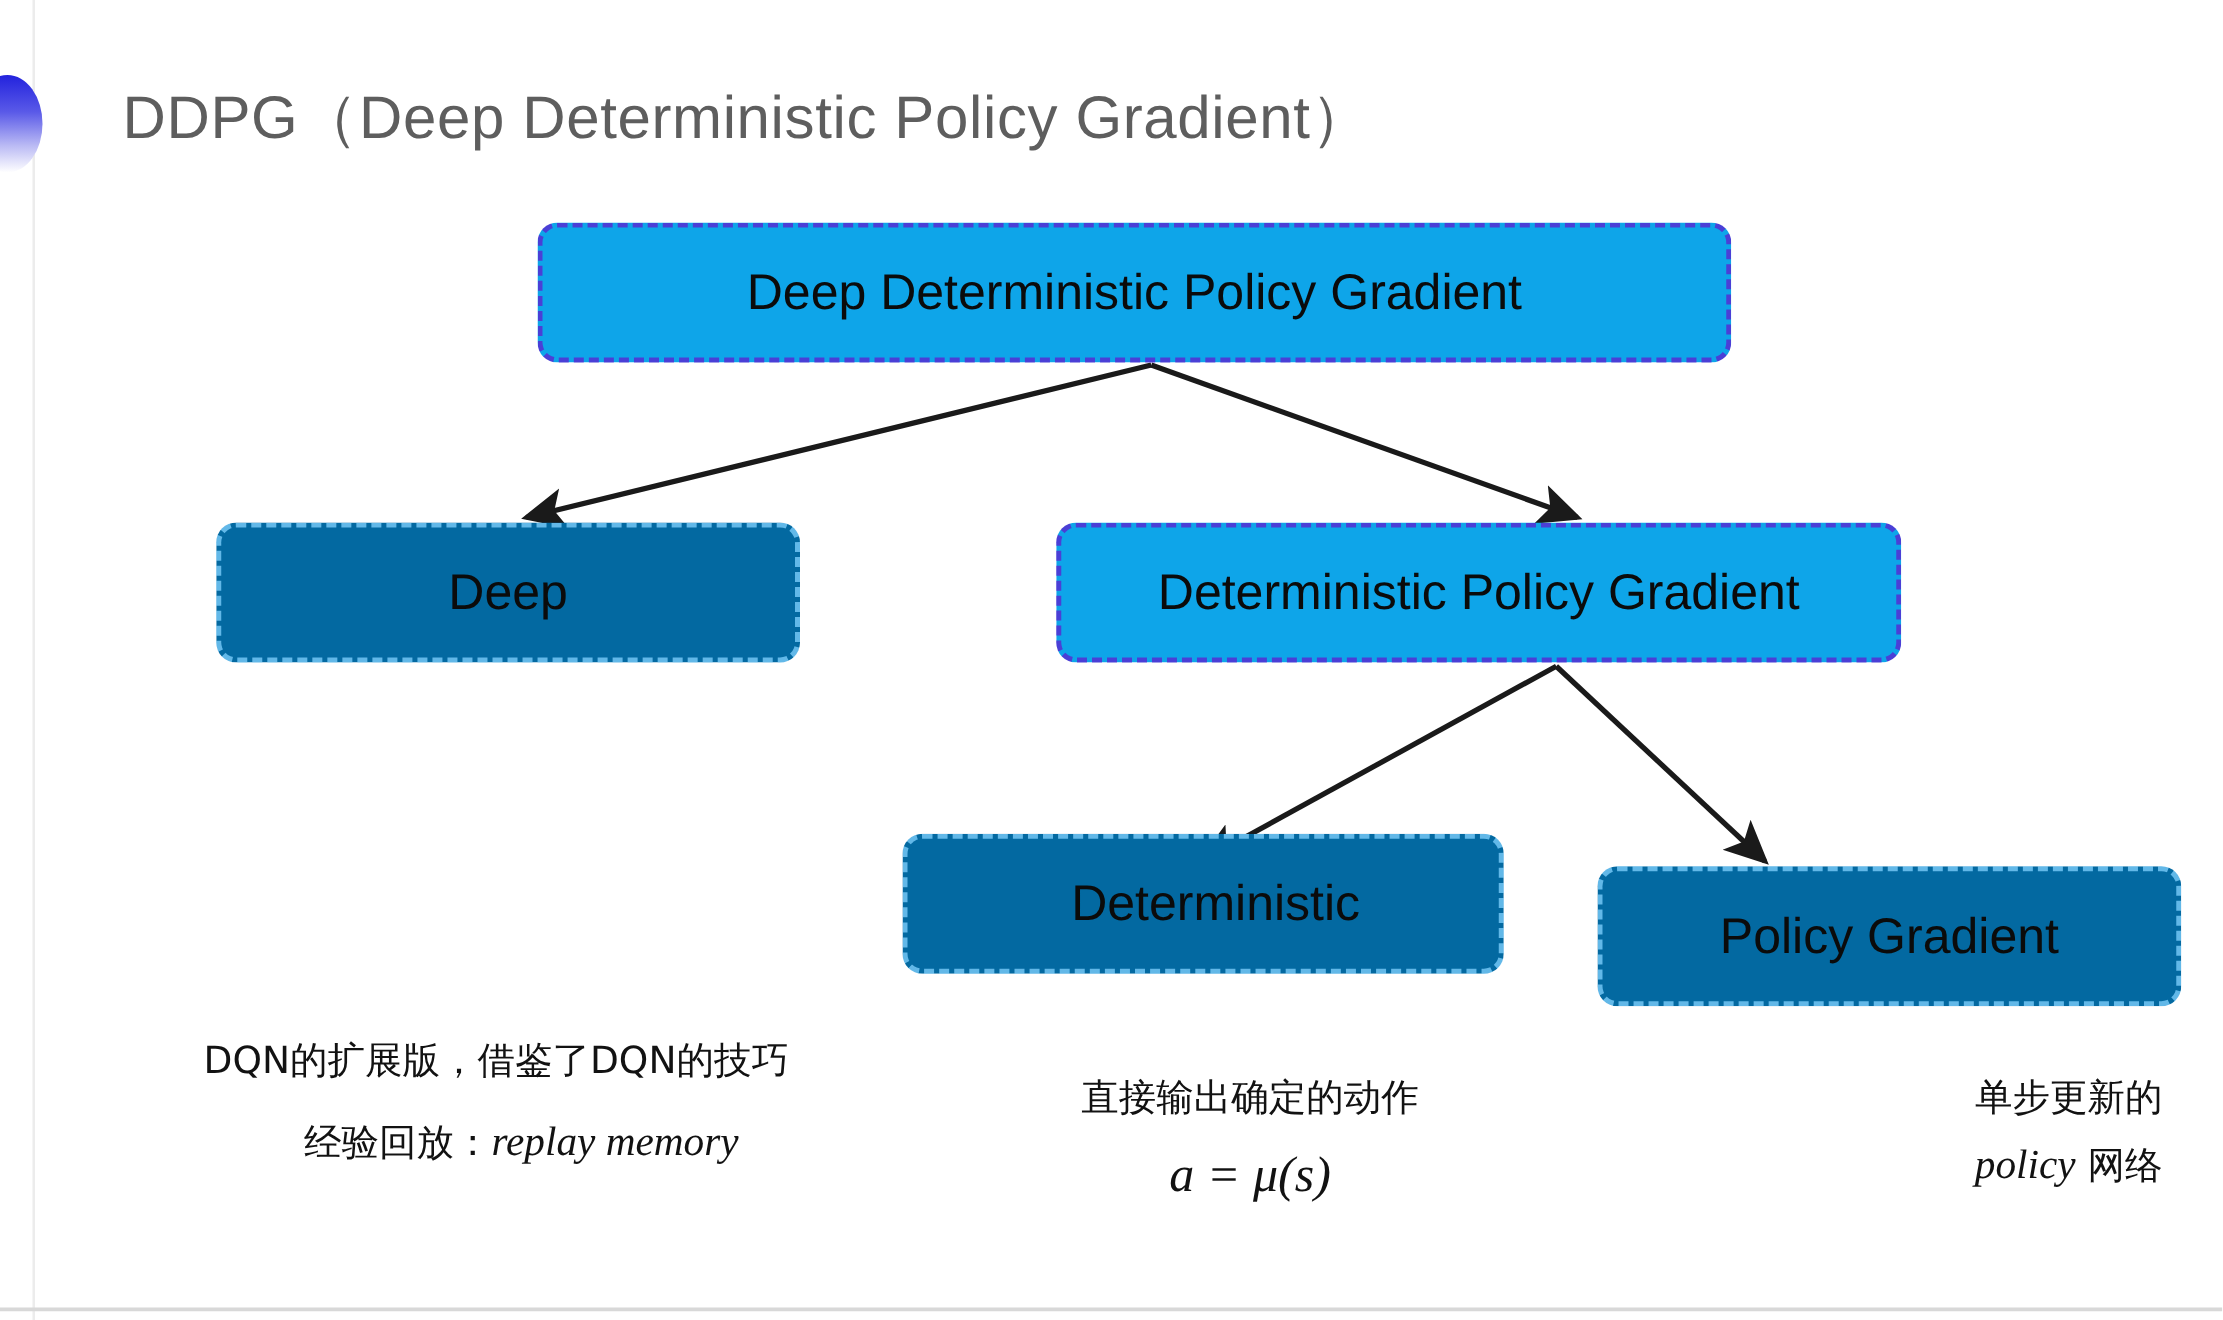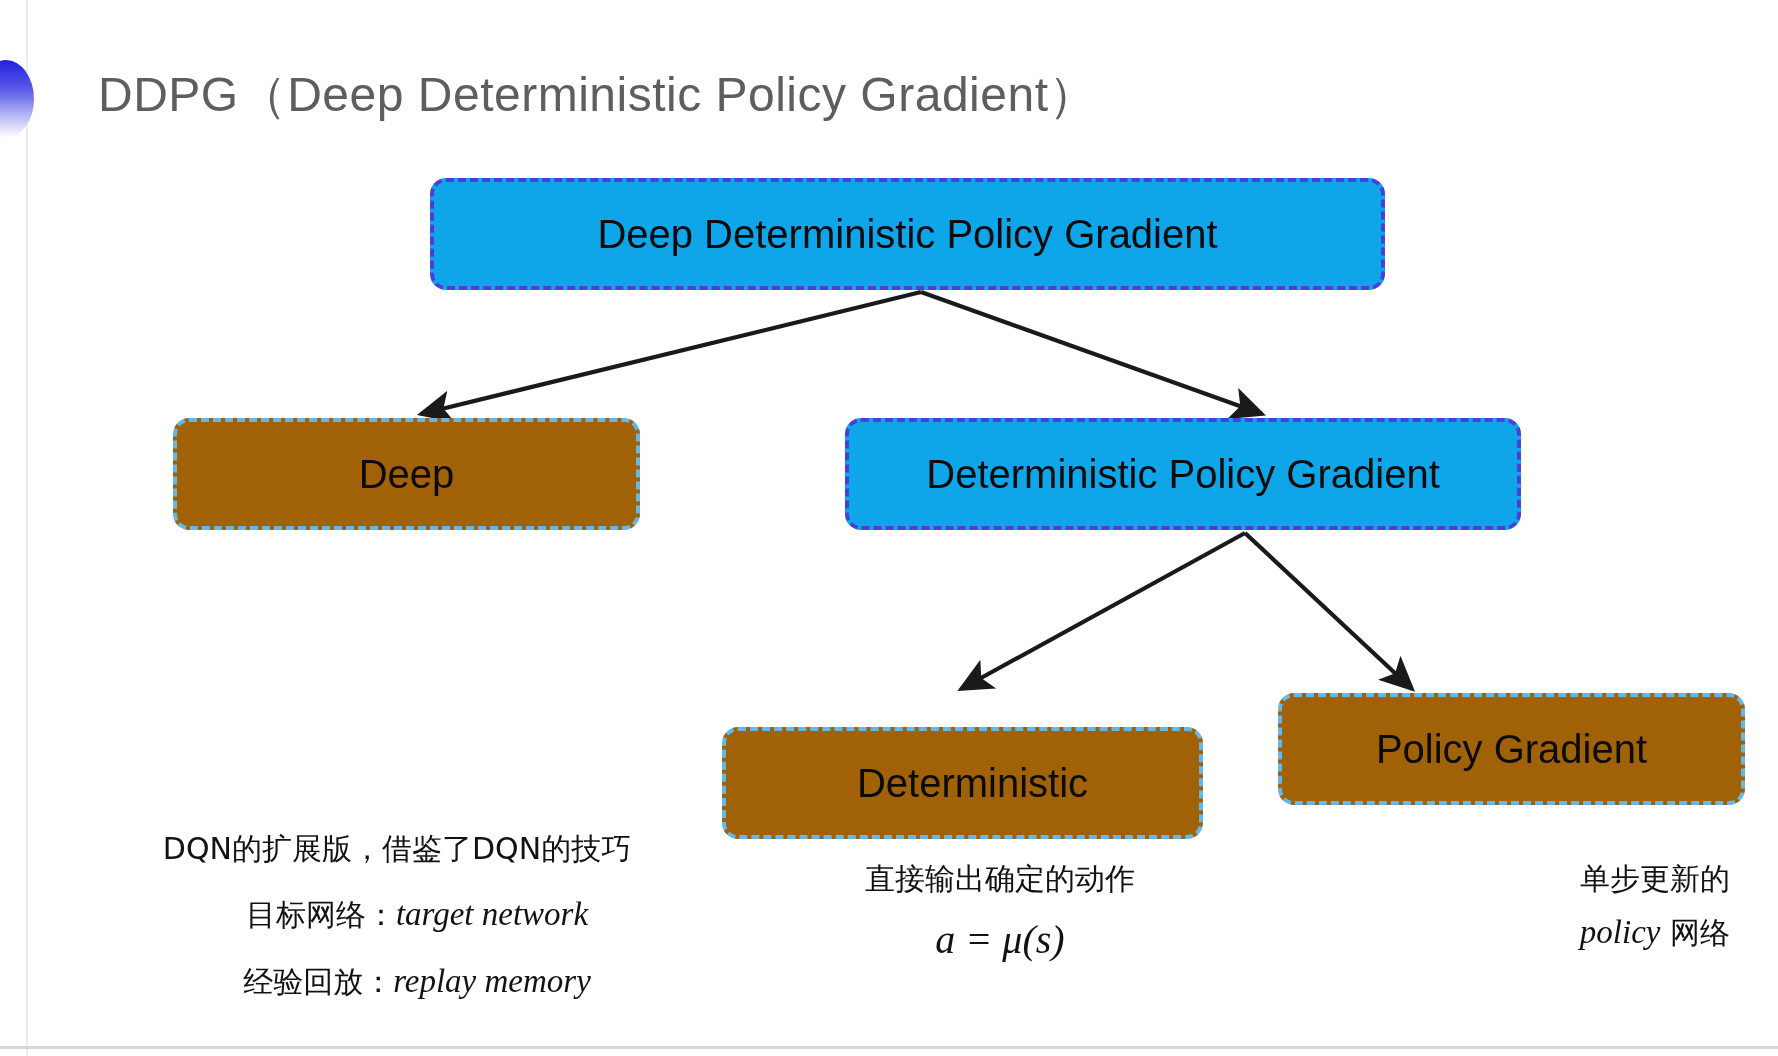--- a/index.html
+++ b/index.html
@@ -70,7 +70,7 @@
     border: 4px dashed #4a3fd6;
   }
   .node.cyan {
-    background: #a16207;
+    background: #0369a1;
     border: 4px dashed #62b8e8;
   }
 

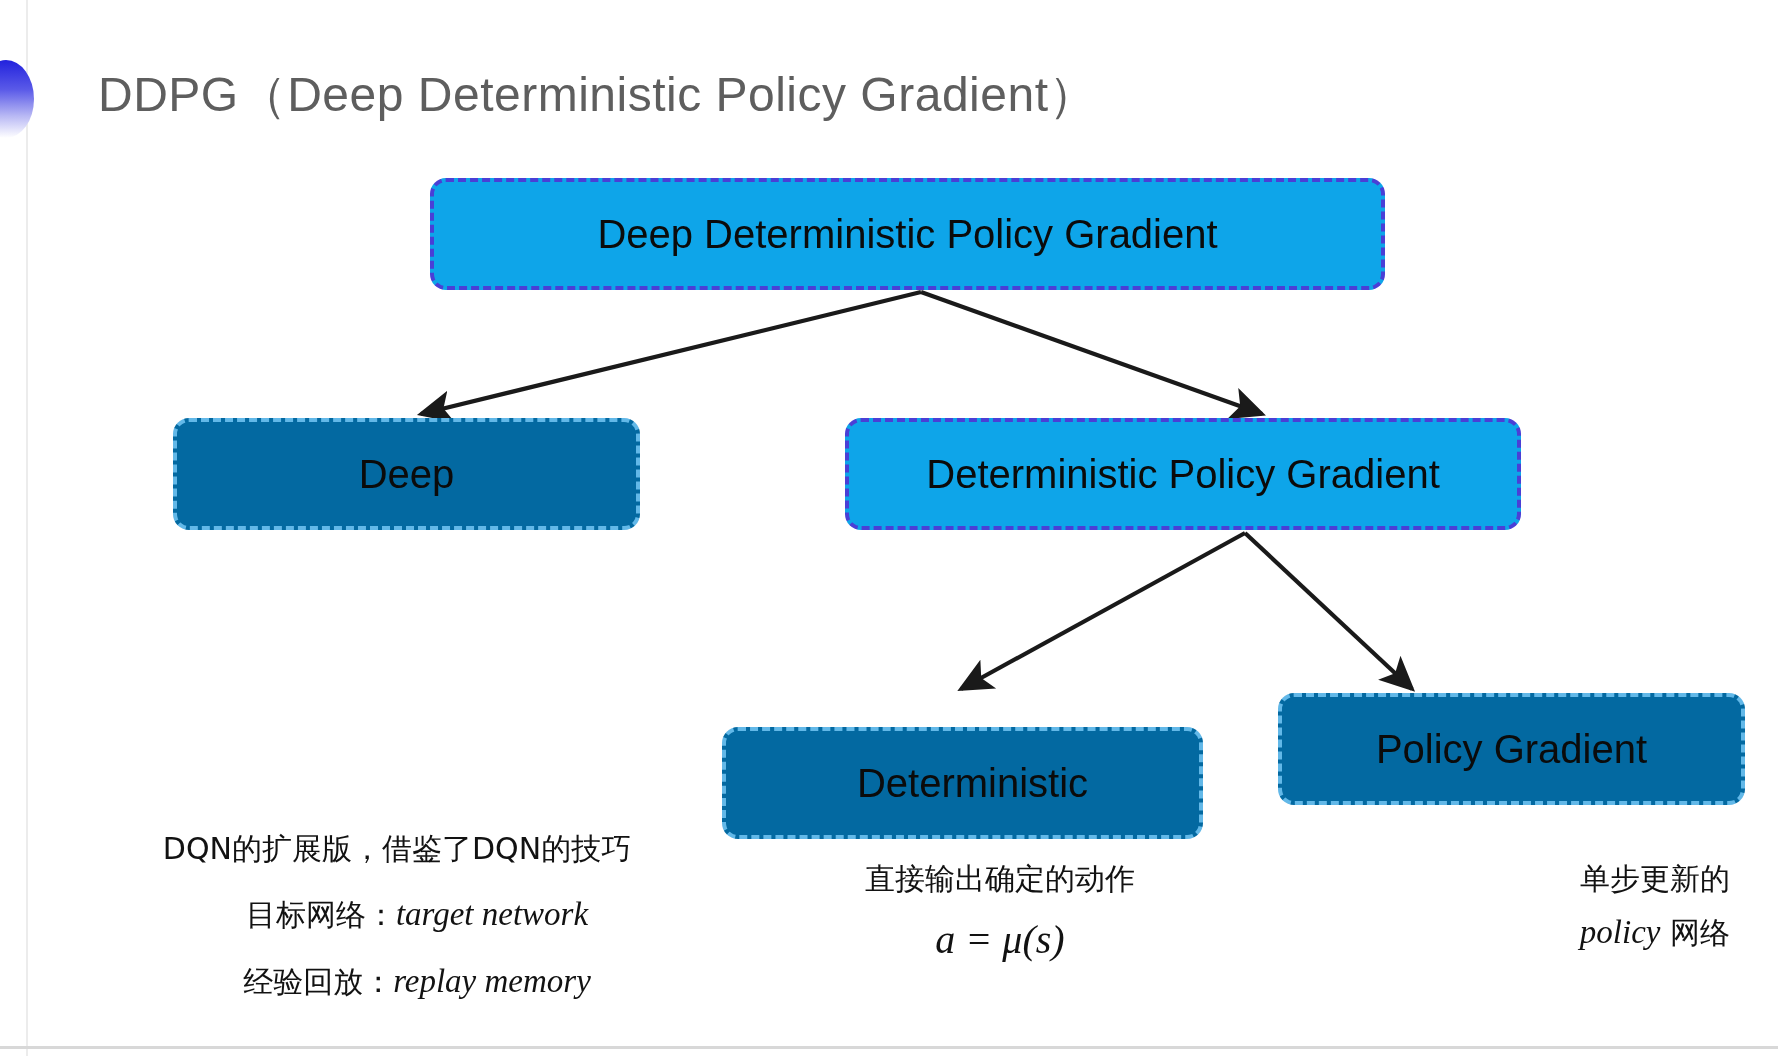--- a/index.html
+++ b/index.html
@@ -190,7 +190,7 @@
     <span class="node-label">Deterministic Policy Gradient</span>
   </div>
 
-  <div class="node cyan" style="left:722px; top:727px; width:481px; height:112px;padding-left:20px;">
+  <div class="node cyan" style="left:722px; top:667px; width:481px; height:112px;padding-left:20px;">
     <span class="node-label">Deterministic</span>
   </div>
 

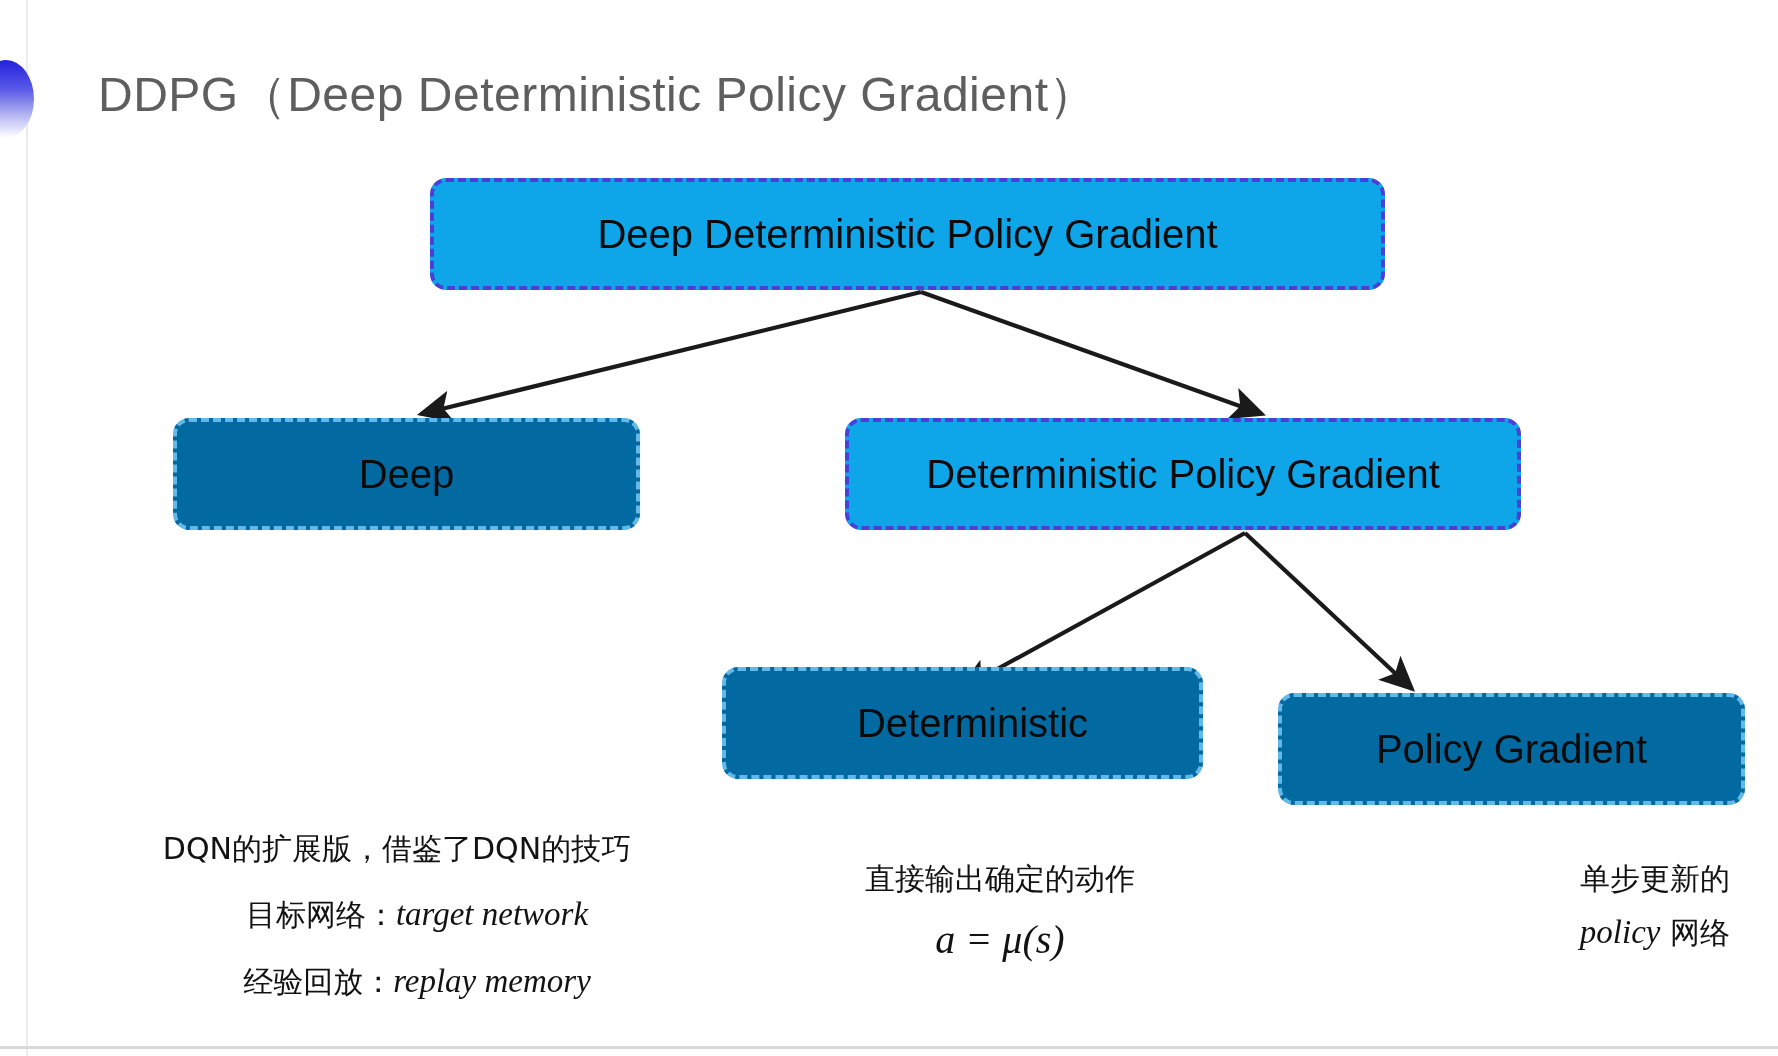--- a/index.html
+++ b/index.html
@@ -203,9 +203,6 @@
       <span class="cn">DQN的扩展版，借鉴了DQN的技巧</span>
     </div>
     <div class="line indent">
-      <span class="cn">目标网络：</span><span class="en">target network</span>
-    </div>
-    <div class="line indent">
       <span class="cn">经验回放：</span><span class="en">replay memory</span>
     </div>
   </div>

